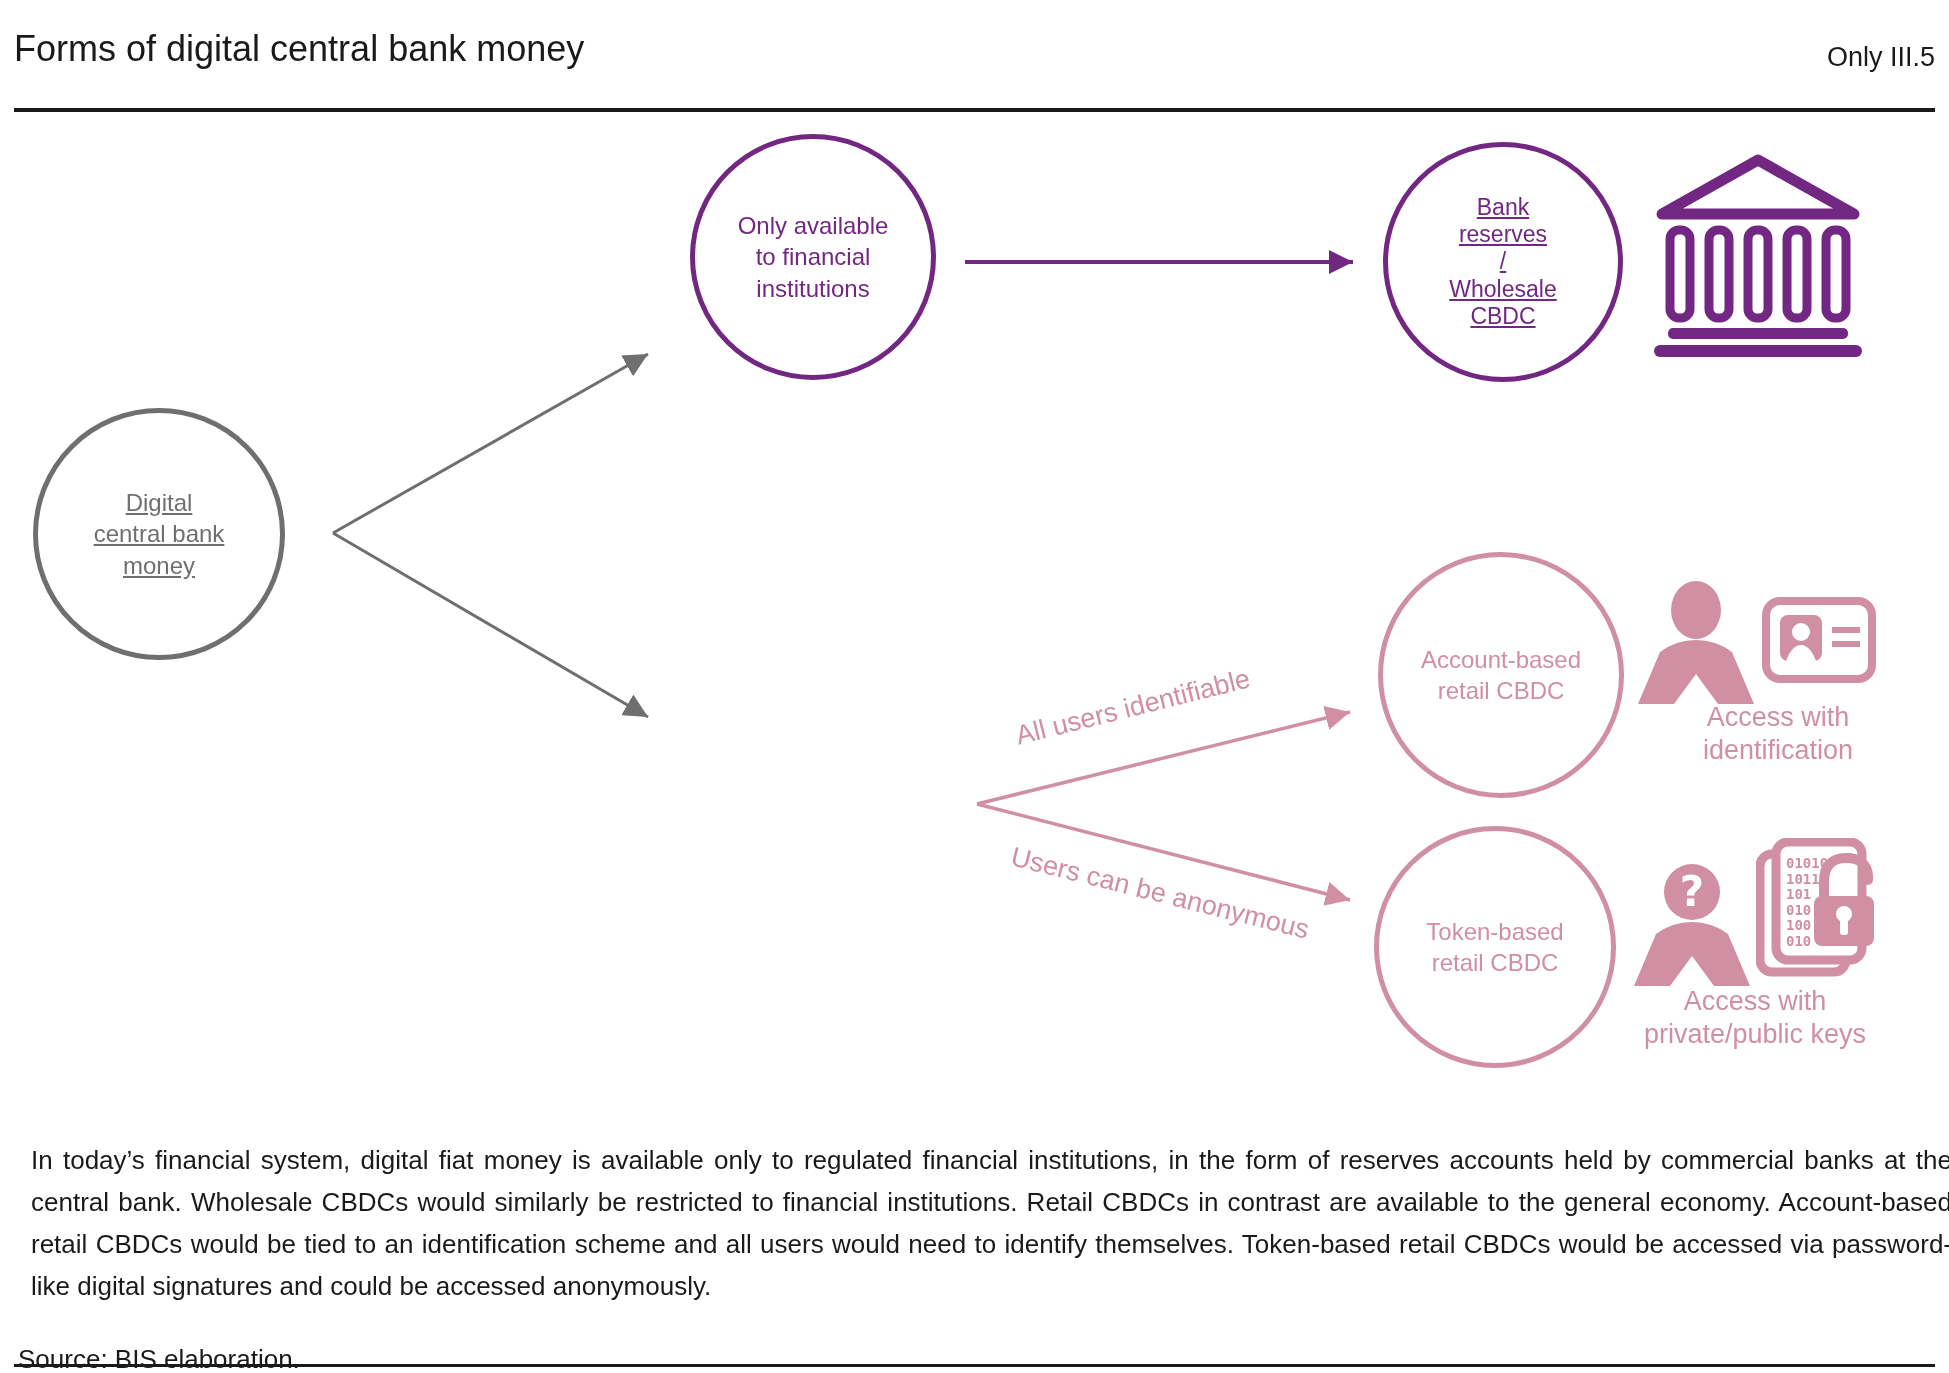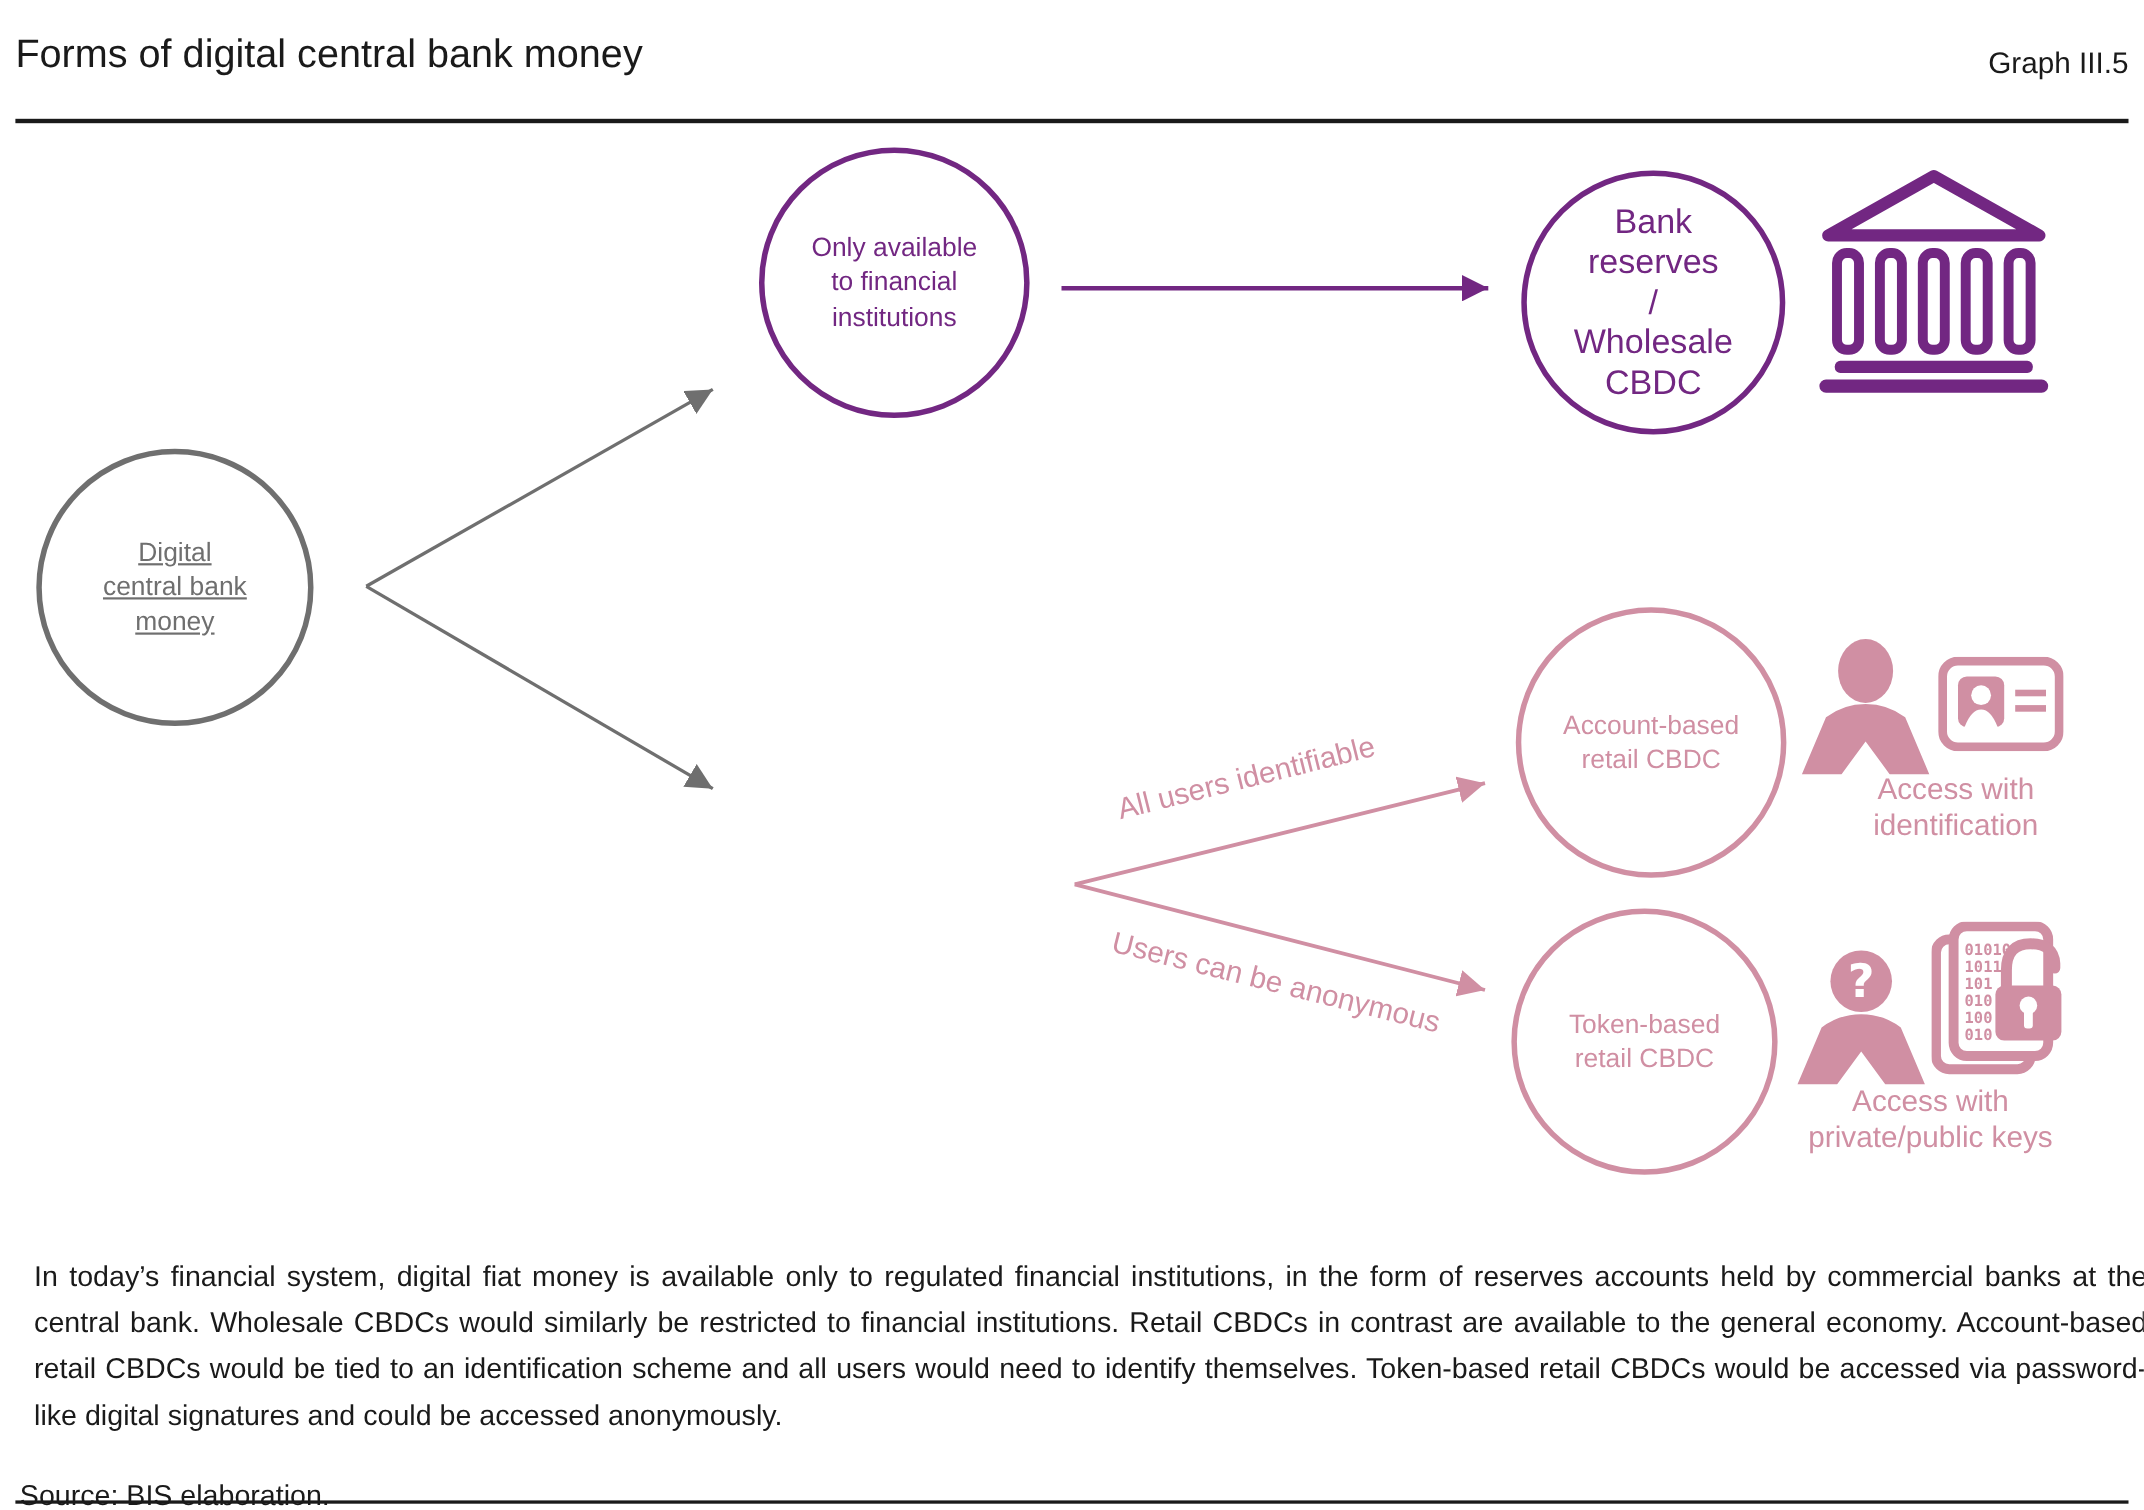--- a/index.html
+++ b/index.html
@@ -66,7 +66,7 @@
 <div class="page">
 
   <h1 class="title">Forms of digital central bank money</h1>
-  <div class="graph-label">Graph III.5</div>
+  <div class="graph-label">Only III.5</div>
   <div class="rule top-rule"></div>
 
   <svg class="connectors" width="1949" height="1373" viewBox="0 0 1949 1373" aria-hidden="true">

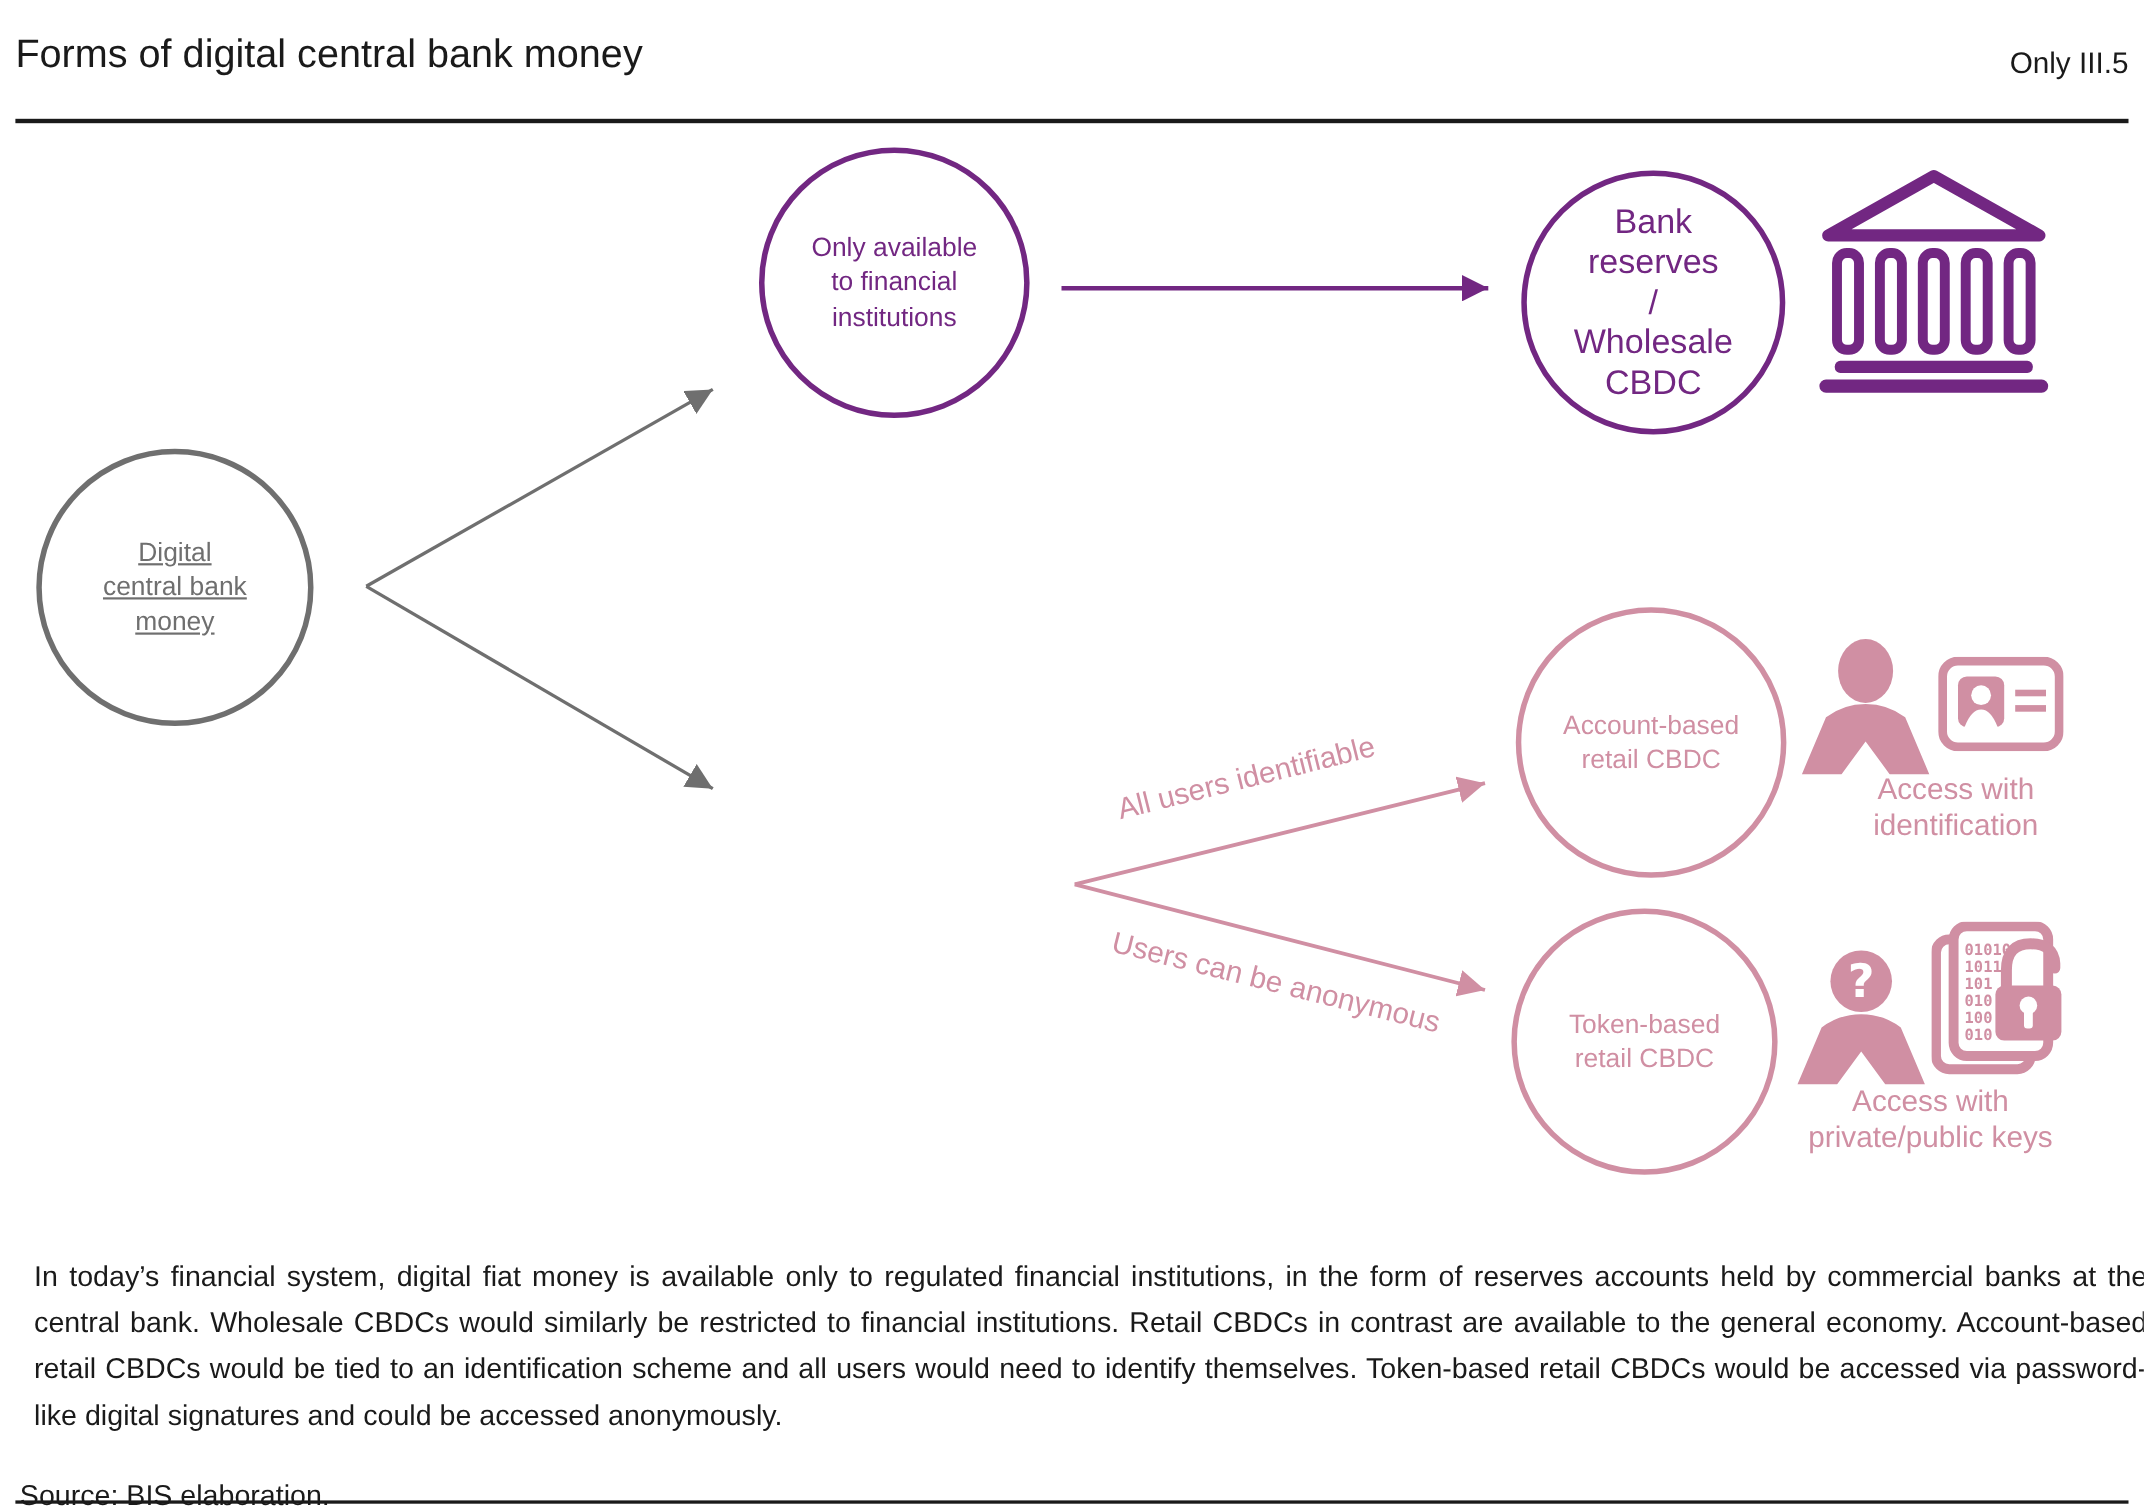--- a/index.html
+++ b/index.html
@@ -28,7 +28,7 @@
 
   #node-root{left:33px;top:408px;width:252px;height:252px;}
   #node-financial{left:690px;top:134px;width:246px;height:246px;}
-  #node-wholesale{left:1383px;top:155px;width:240px;height:240px;line-height:1.18;font-size:31px;}
+  #node-wholesale{left:1383px;top:142px;width:240px;height:240px;line-height:1.18;font-size:23px;text-decoration:underline;}
   #node-general{left:687px;top:688px;width:246px;height:246px;}
   #node-account{left:1378px;top:552px;width:246px;height:246px;}
   #node-token{left:1374px;top:826px;width:242px;height:242px;}

